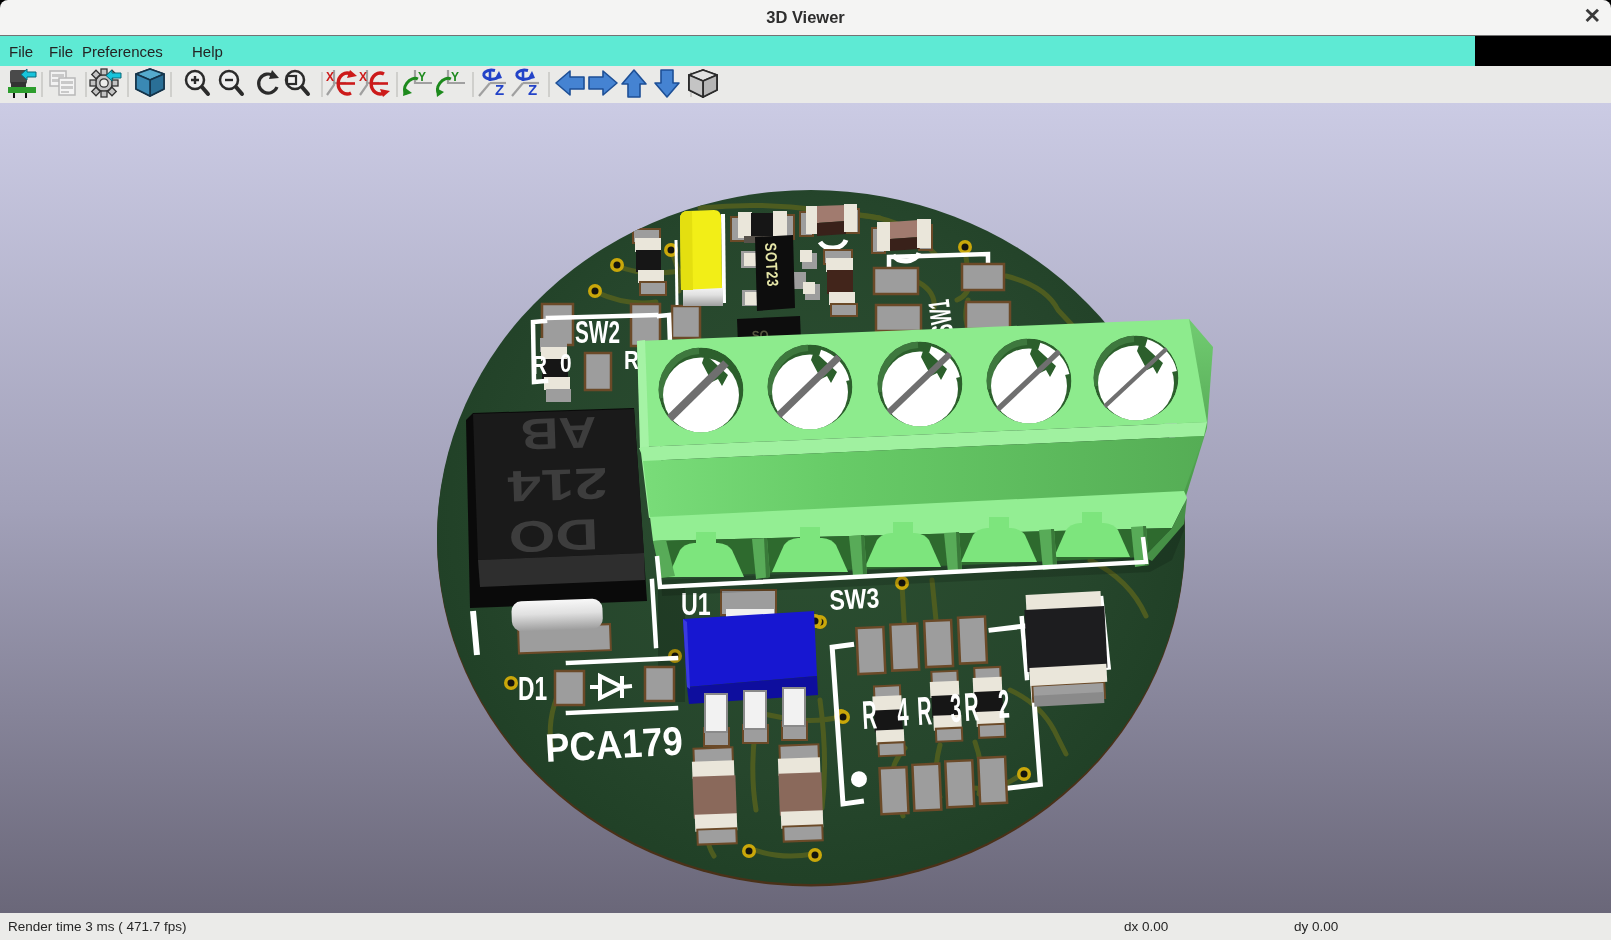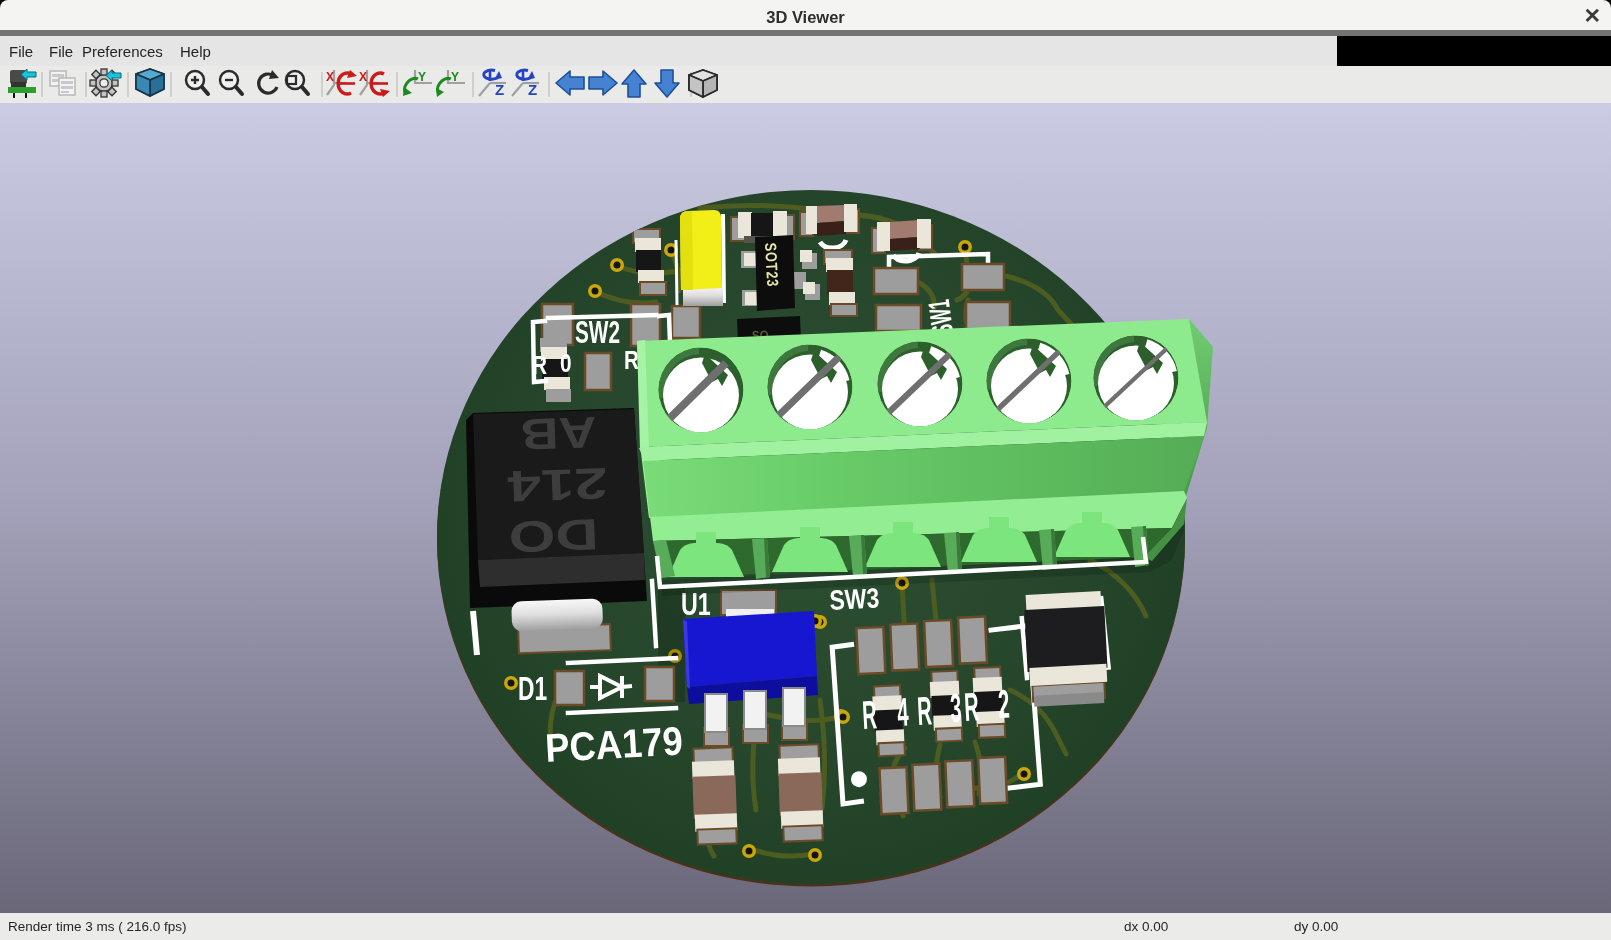--- a/index.html
+++ b/index.html
@@ -5,7 +5,7 @@
 html,body { width:1611px; height:940px; overflow:hidden; background:#000; }
 body { font-family:"Liberation Sans", sans-serif; }
 .titlebar { position:absolute; left:0; top:0; width:1611px; height:36px; background:#f4f4f3;
-  border-bottom:6px solid #737373; border-radius:8px 8px 0 0; }
+  border-bottom:1px solid #737373; border-radius:8px 8px 0 0; }
 .titlebar .t { position:absolute; left:0; right:0; top:8px; text-align:center; font-size:16.5px;
   font-weight:bold; color:#2e2e2e; }
 .titlebar .x { position:absolute; right:10px; top:4px; font-size:21px; font-weight:bold; color:#3a3a3a; }

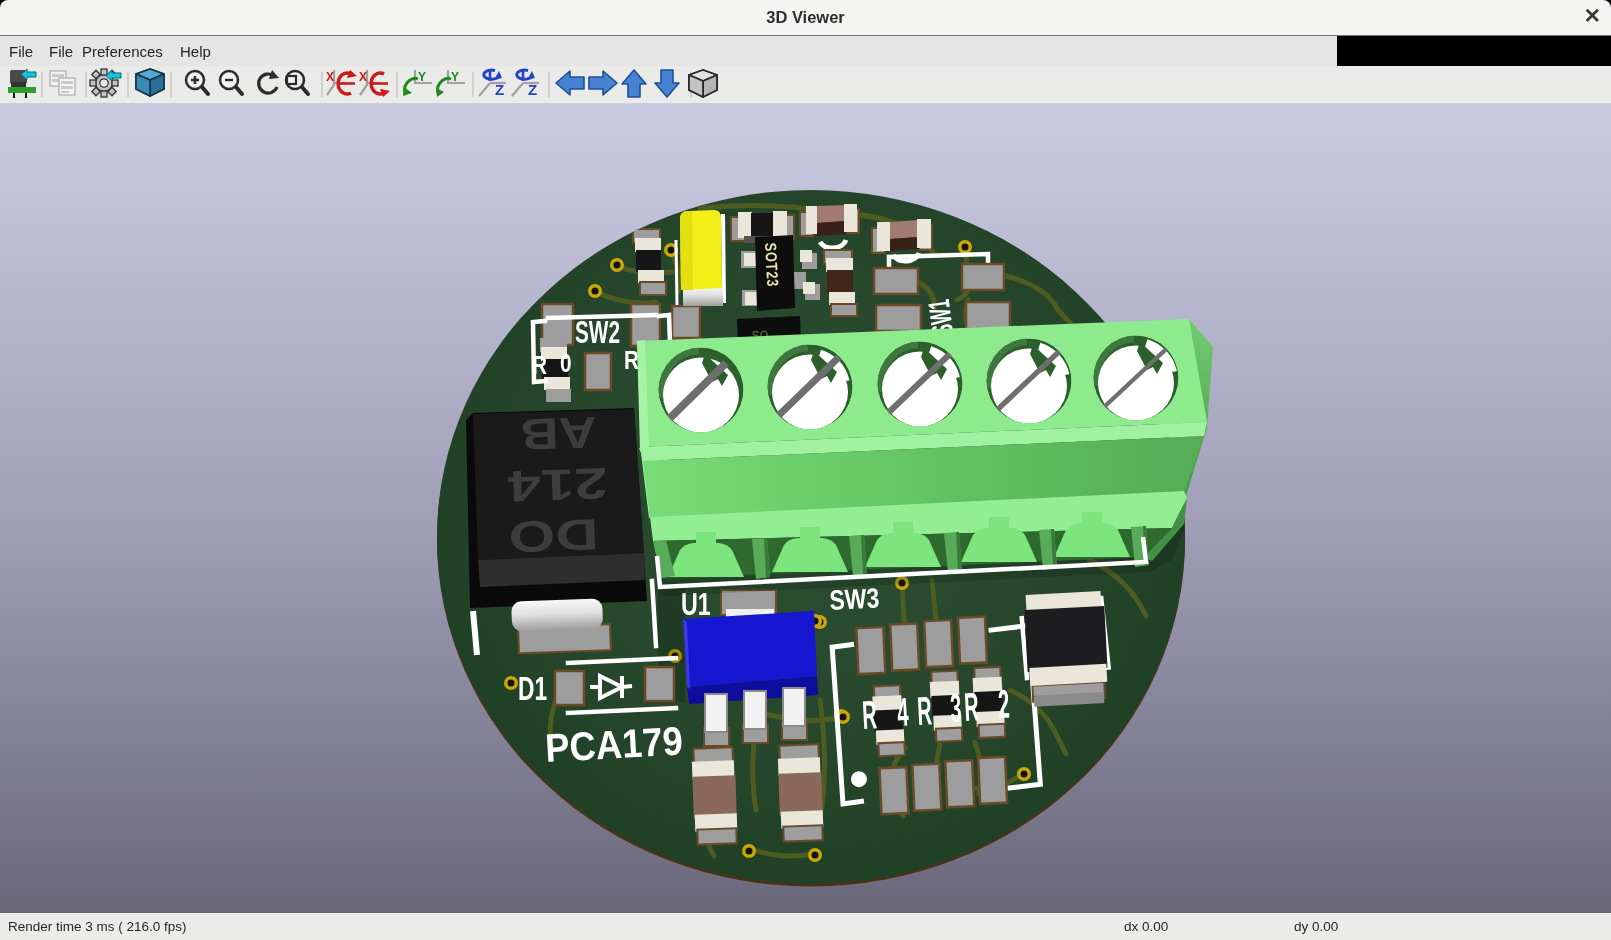--- a/index.html
+++ b/index.html
@@ -9,7 +9,7 @@
 .titlebar .t { position:absolute; left:0; right:0; top:8px; text-align:center; font-size:16.5px;
   font-weight:bold; color:#2e2e2e; }
 .titlebar .x { position:absolute; right:10px; top:4px; font-size:21px; font-weight:bold; color:#3a3a3a; }
-.menubar { position:absolute; left:0; top:36px; width:1337px; height:30px; background:#e5e5e5; }
+.menubar { position:absolute; left:0; top:36px; width:1475px; height:30px; background:#5eead4; }
 .menubar span { position:absolute; top:7px; font-size:15px; color:#242424; }
 .toolbar { position:absolute; left:0; top:66px; width:1611px; height:37px; background:#eaeae8; }
 .viewport { position:absolute; left:0; top:103px; width:1611px; height:810px; }

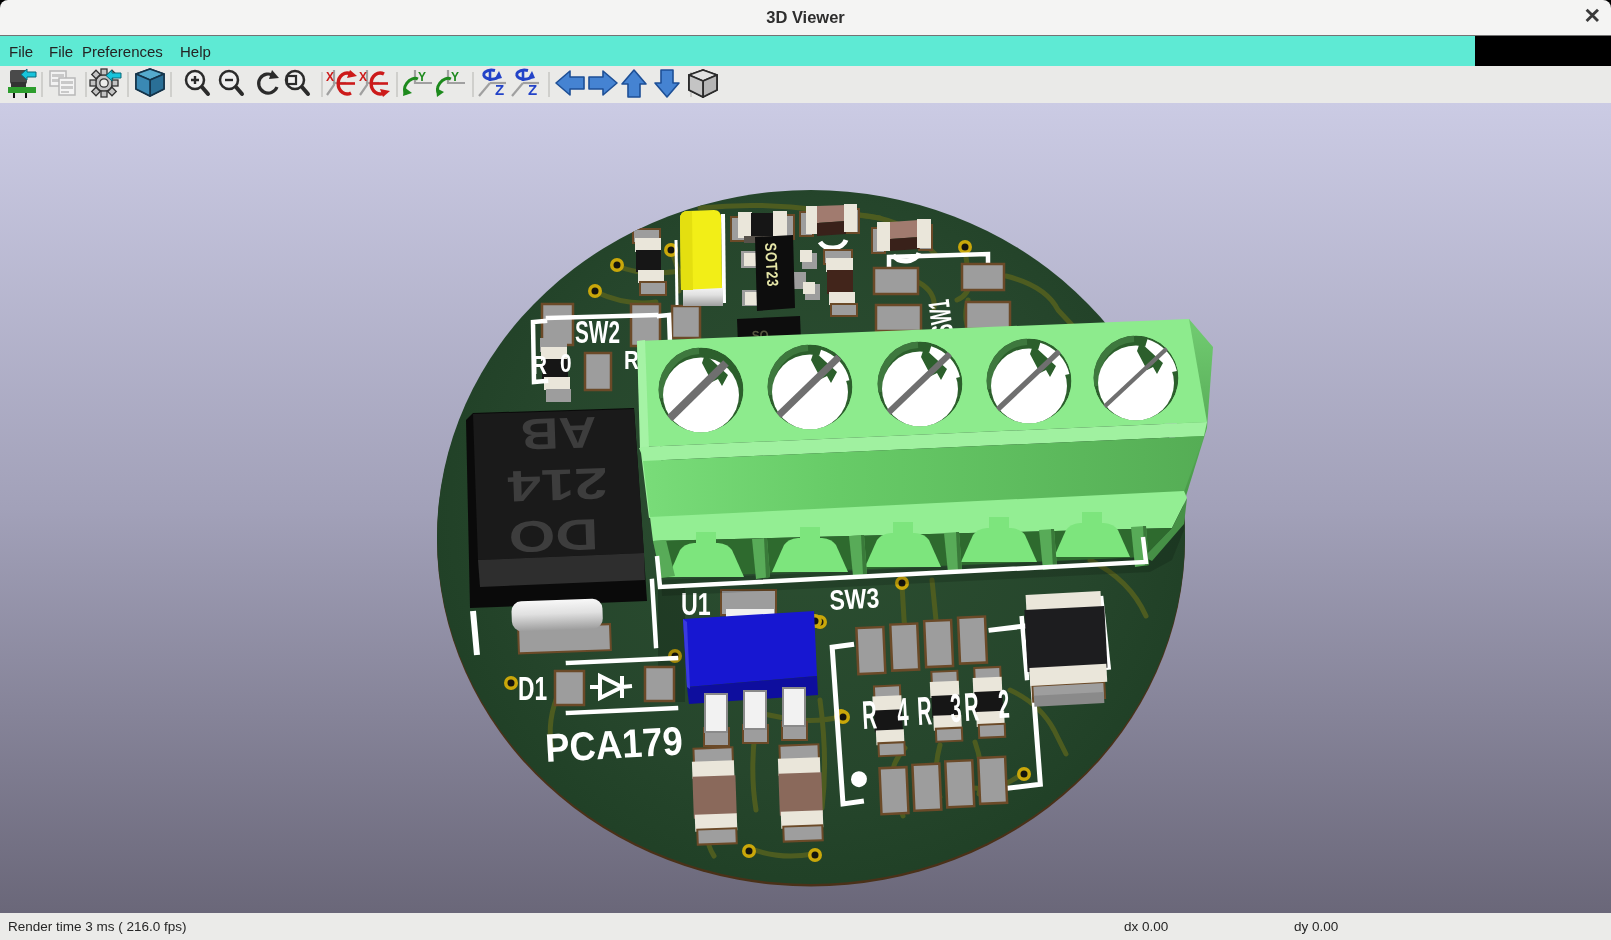--- a/index.html
+++ b/index.html
@@ -25,7 +25,7 @@
 <span style="left:9px">File</span>
     <span style="left:49px">File</span>
 <span style="left:82px">Preferences</span>
-    <span style="left:180px">Help</span>
+    <span style="left:192px">Help</span>
 </div>
 <div class="toolbar"><svg width="1611" height="37" viewBox="0 0 1611 37">
       <g>

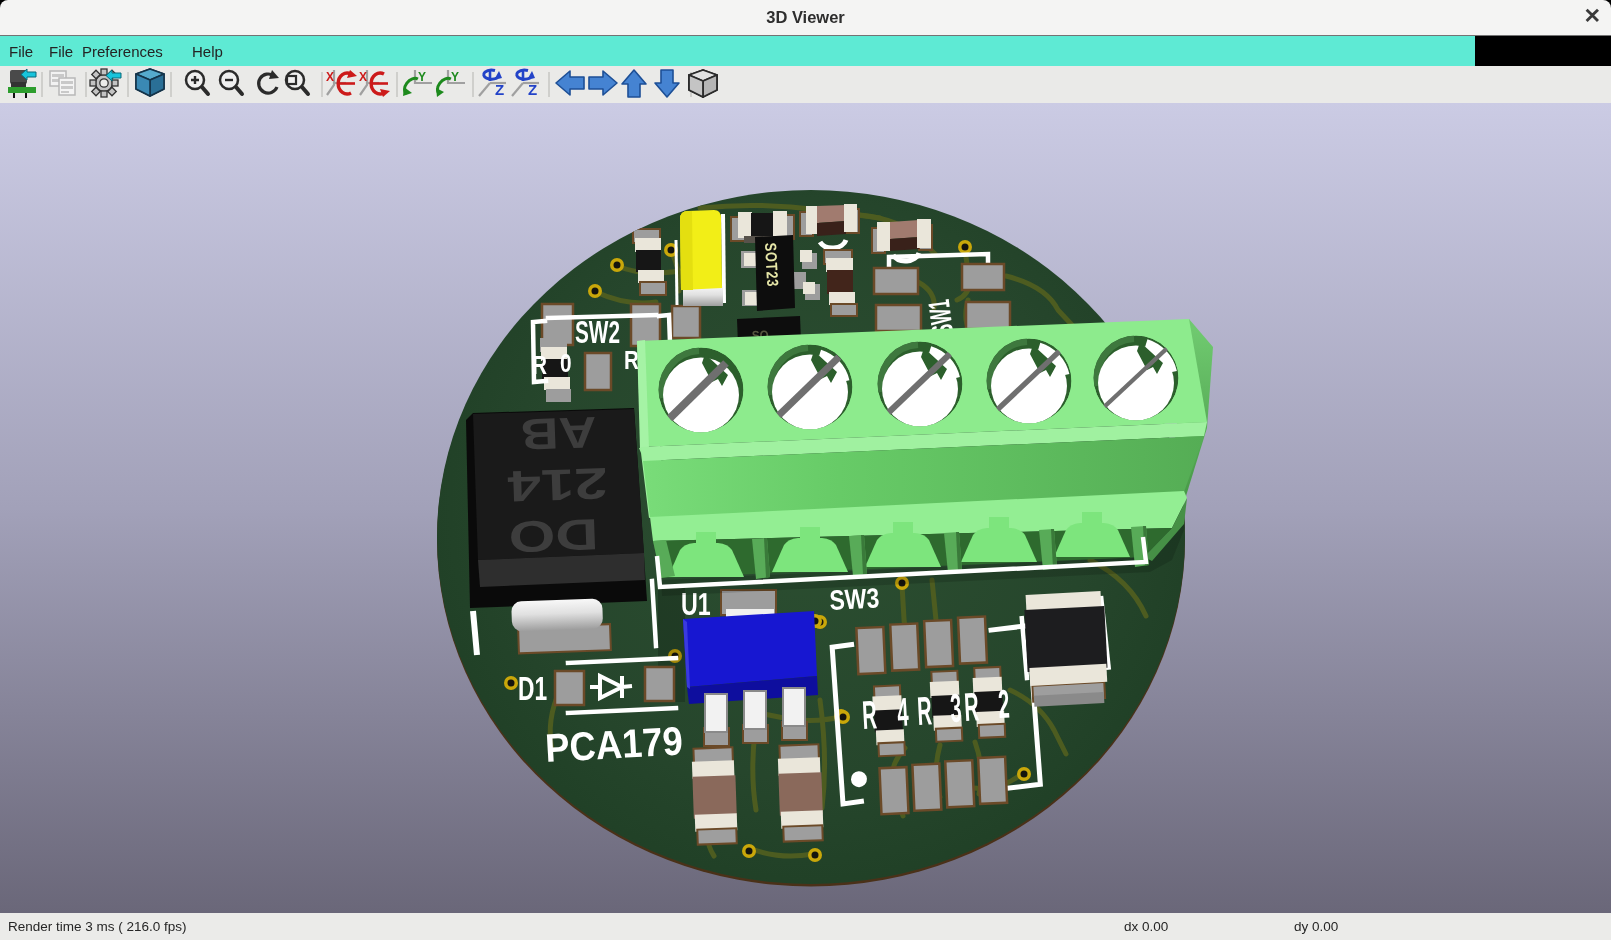--- a/index.html
+++ b/index.html
@@ -487,7 +487,7 @@
 <path d="M657,556 L660,587 L1146,562 L1143,537" fill="none" stroke="#ffffff" stroke-width="4.5"></path>
     </svg></div>
 <div class="statusbar">
-<span style="left:8px">Render time 3 ms ( 216.0 fps)</span>
+<span style="left:8px">Render time 3 ms ( 471.7 fps)</span>
 <span style="left:1124px">dx 0.00</span>
     <span style="left:1294px">dy 0.00</span>
 </div>

